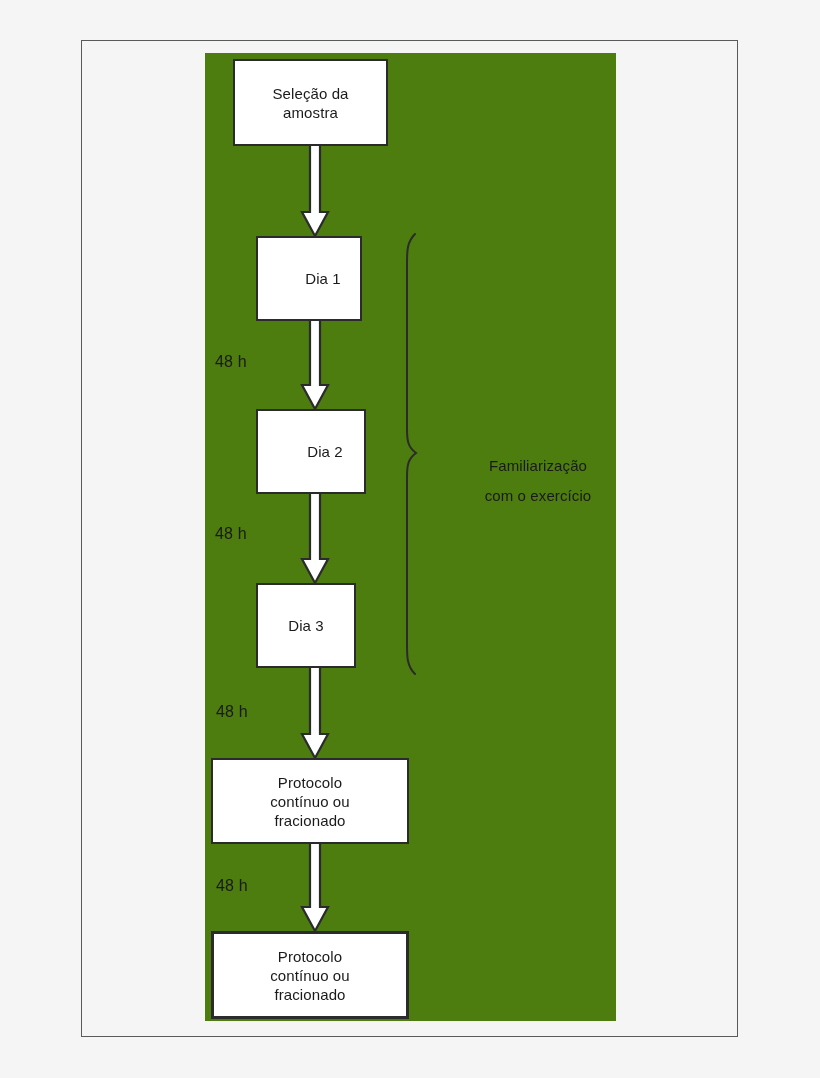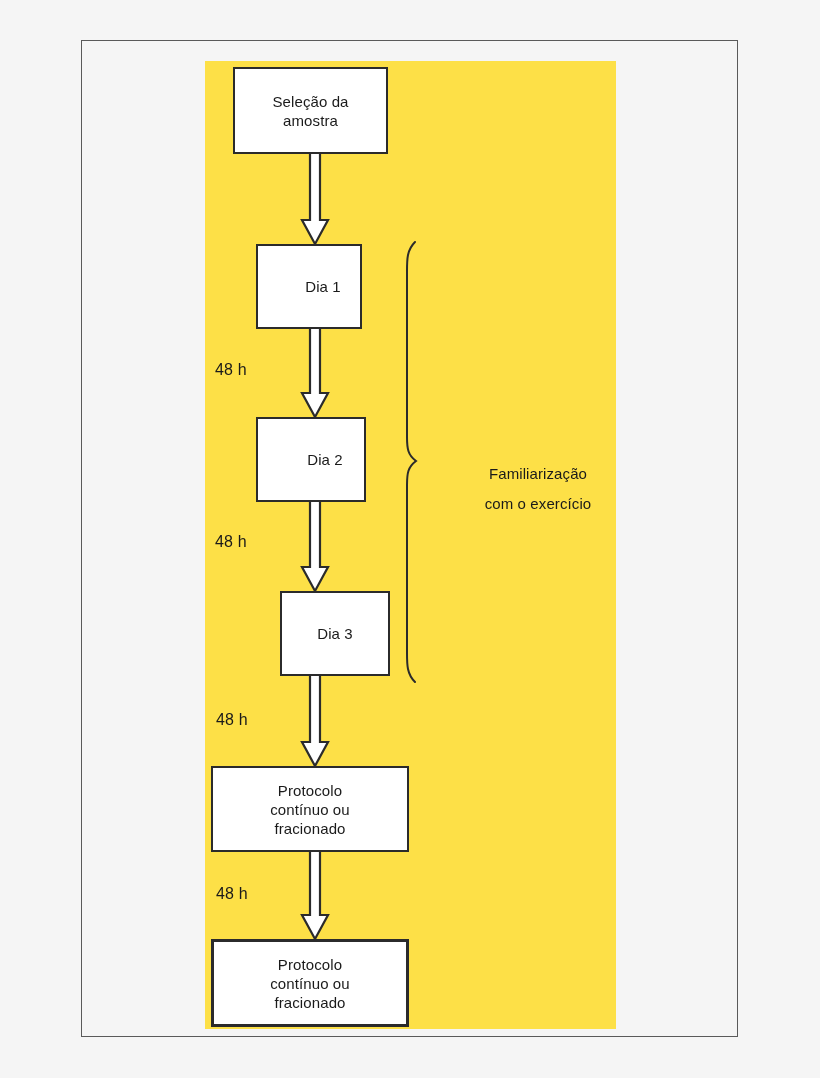--- a/index.html
+++ b/index.html
@@ -34,10 +34,10 @@
   #diagram-canvas {
     position: absolute;
     left: 123px;   
-    top: 20px;     
+    top: 12px;     
     width: 411px;  
     height: 968px; 
-    background: #fde047;
+    background: #4d7c0f;
   }
   .node-box {
     position: absolute;

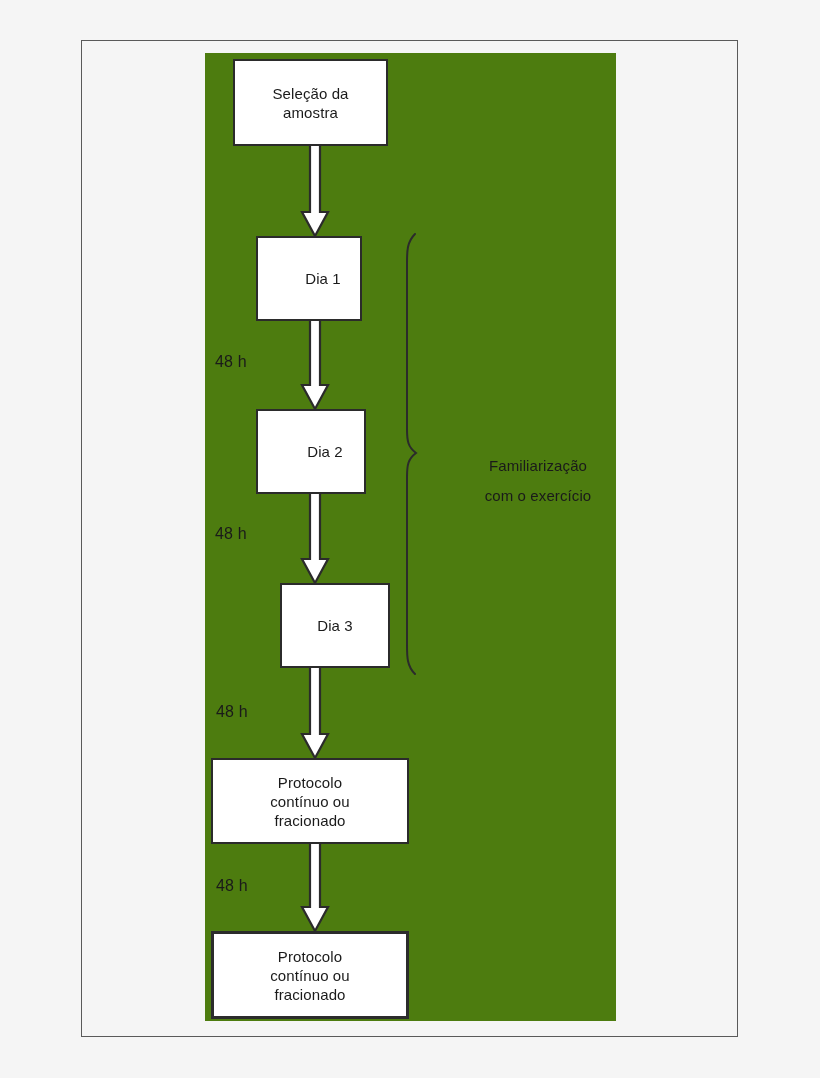--- a/index.html
+++ b/index.html
@@ -124,7 +124,7 @@
         <span>Dia 2</span>
       </div>
 
-      <div class="node-box" style="left:51px; top:530px; width:110px; height:85px;margin-left:24px;">
+      <div class="node-box" style="left:51px; top:530px; width:100px; height:85px;">
         <span>Dia 3</span>
       </div>
 

